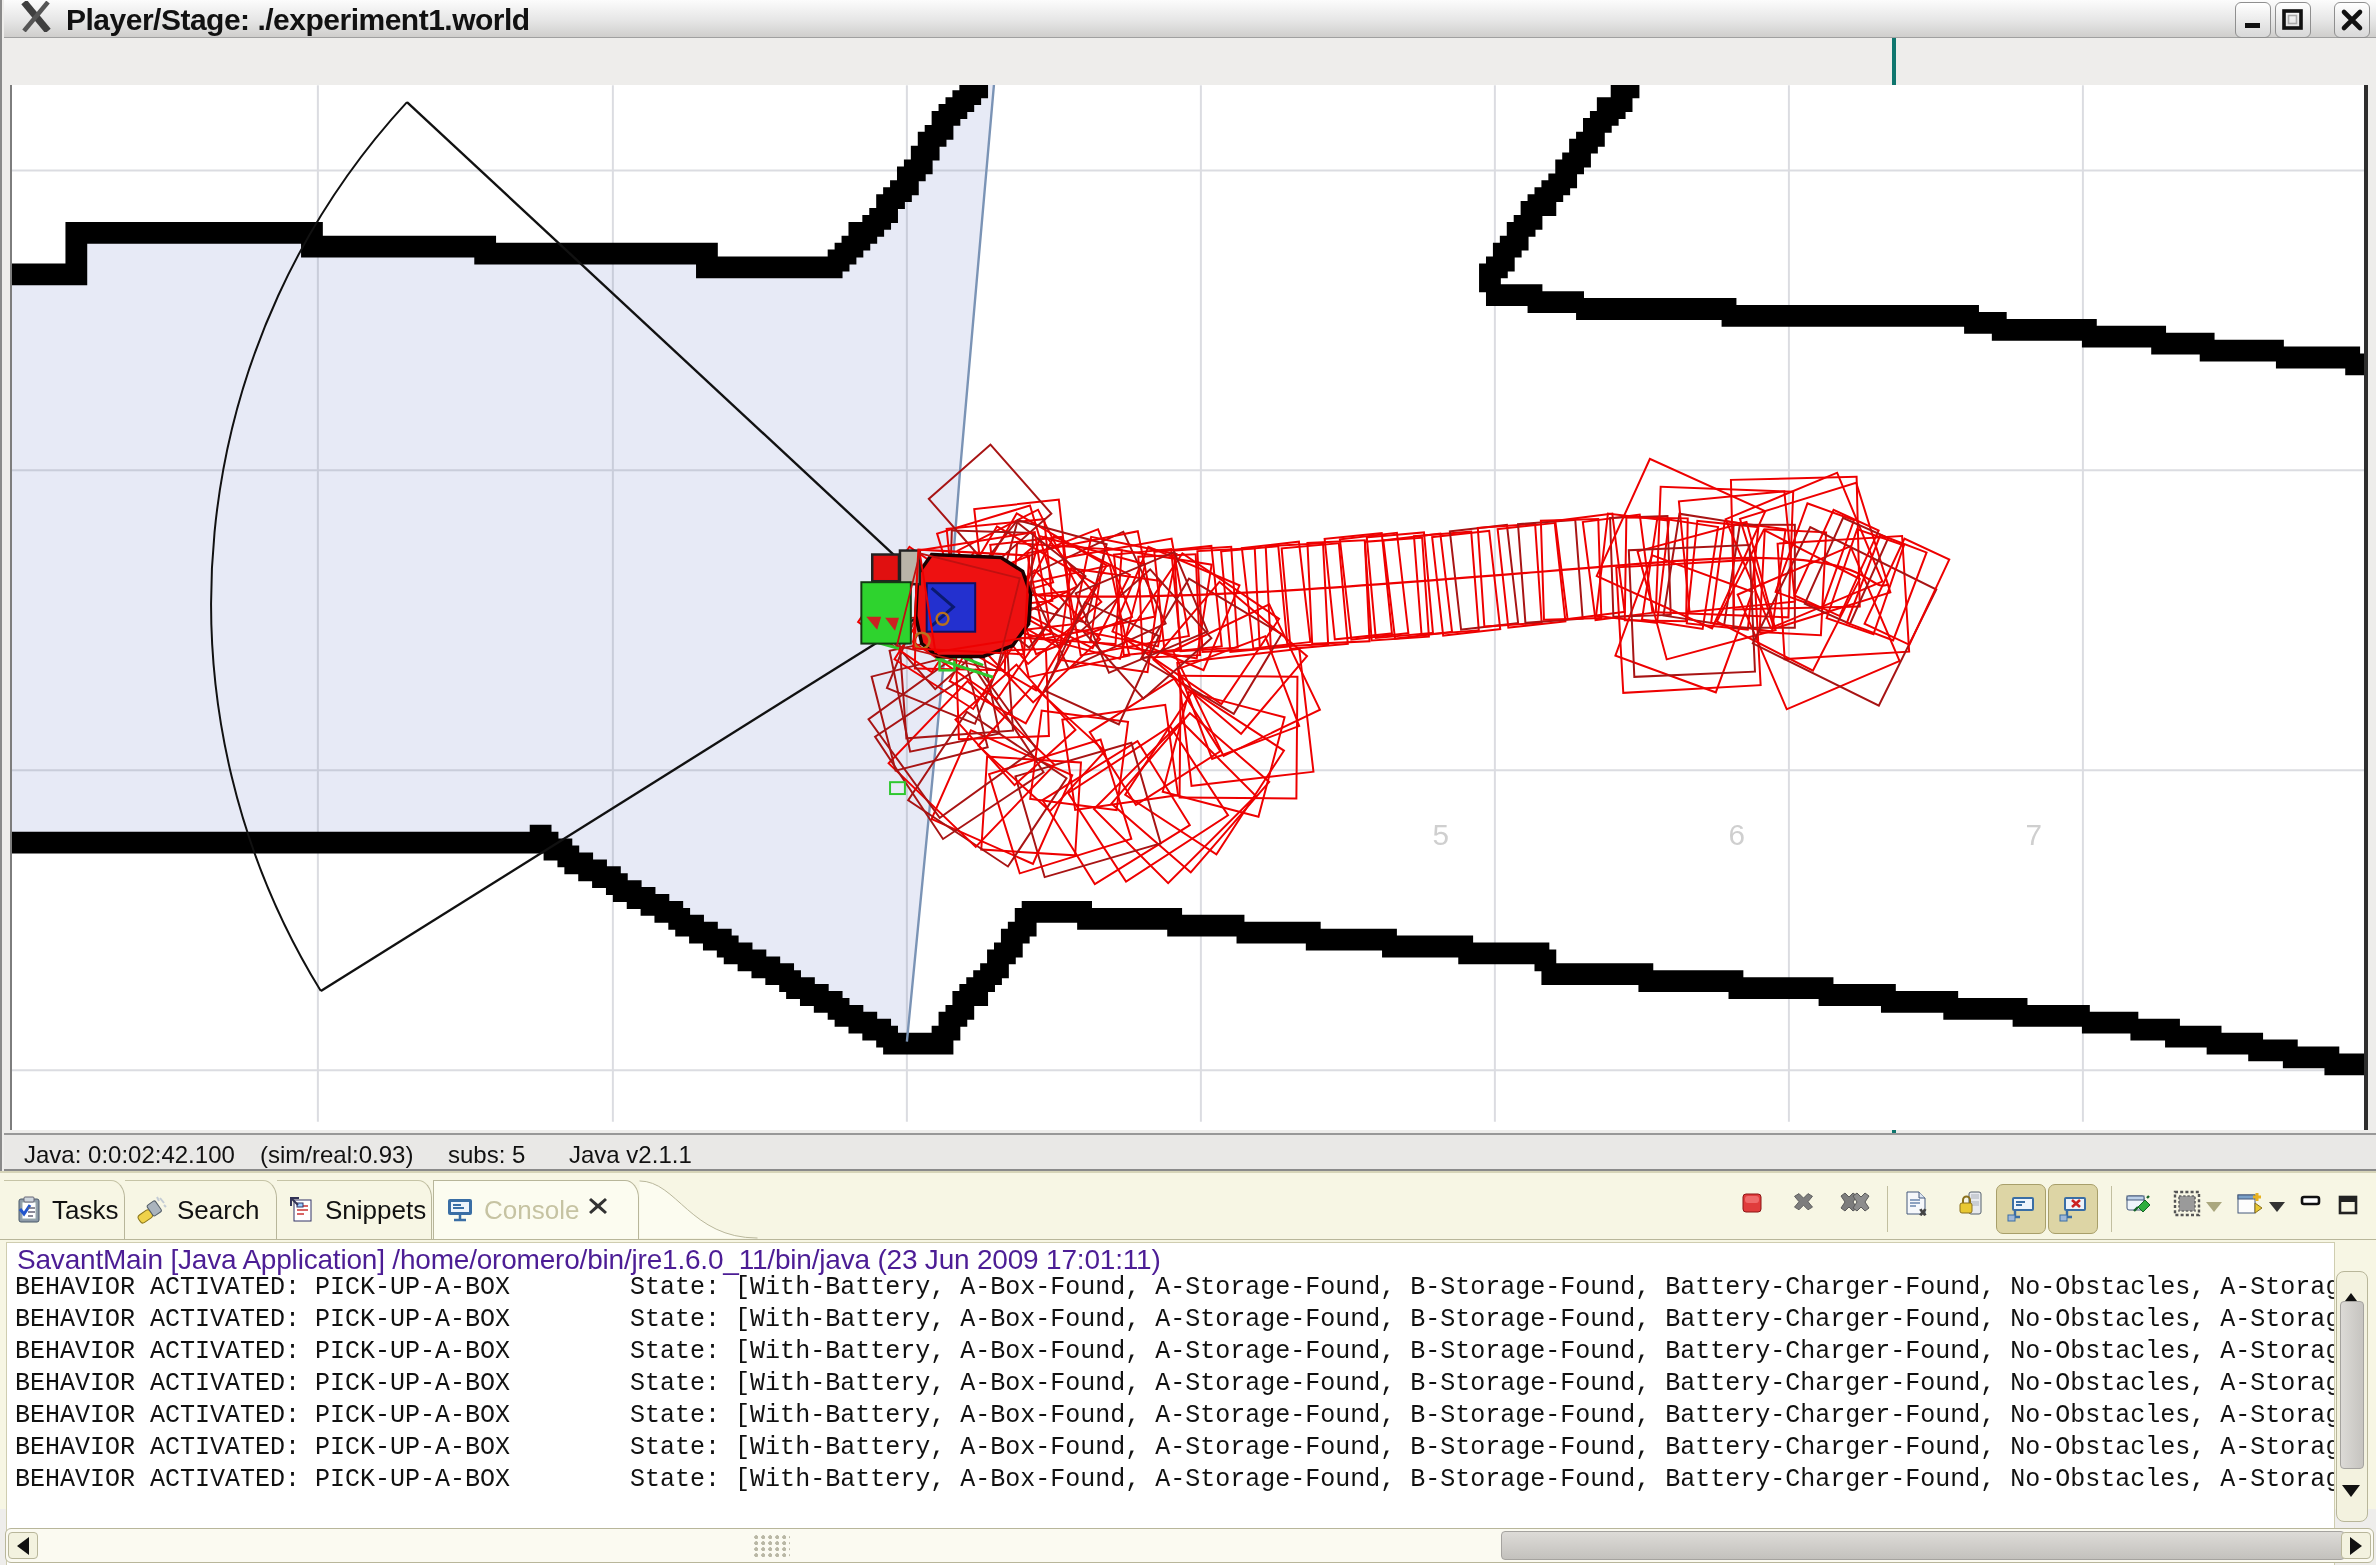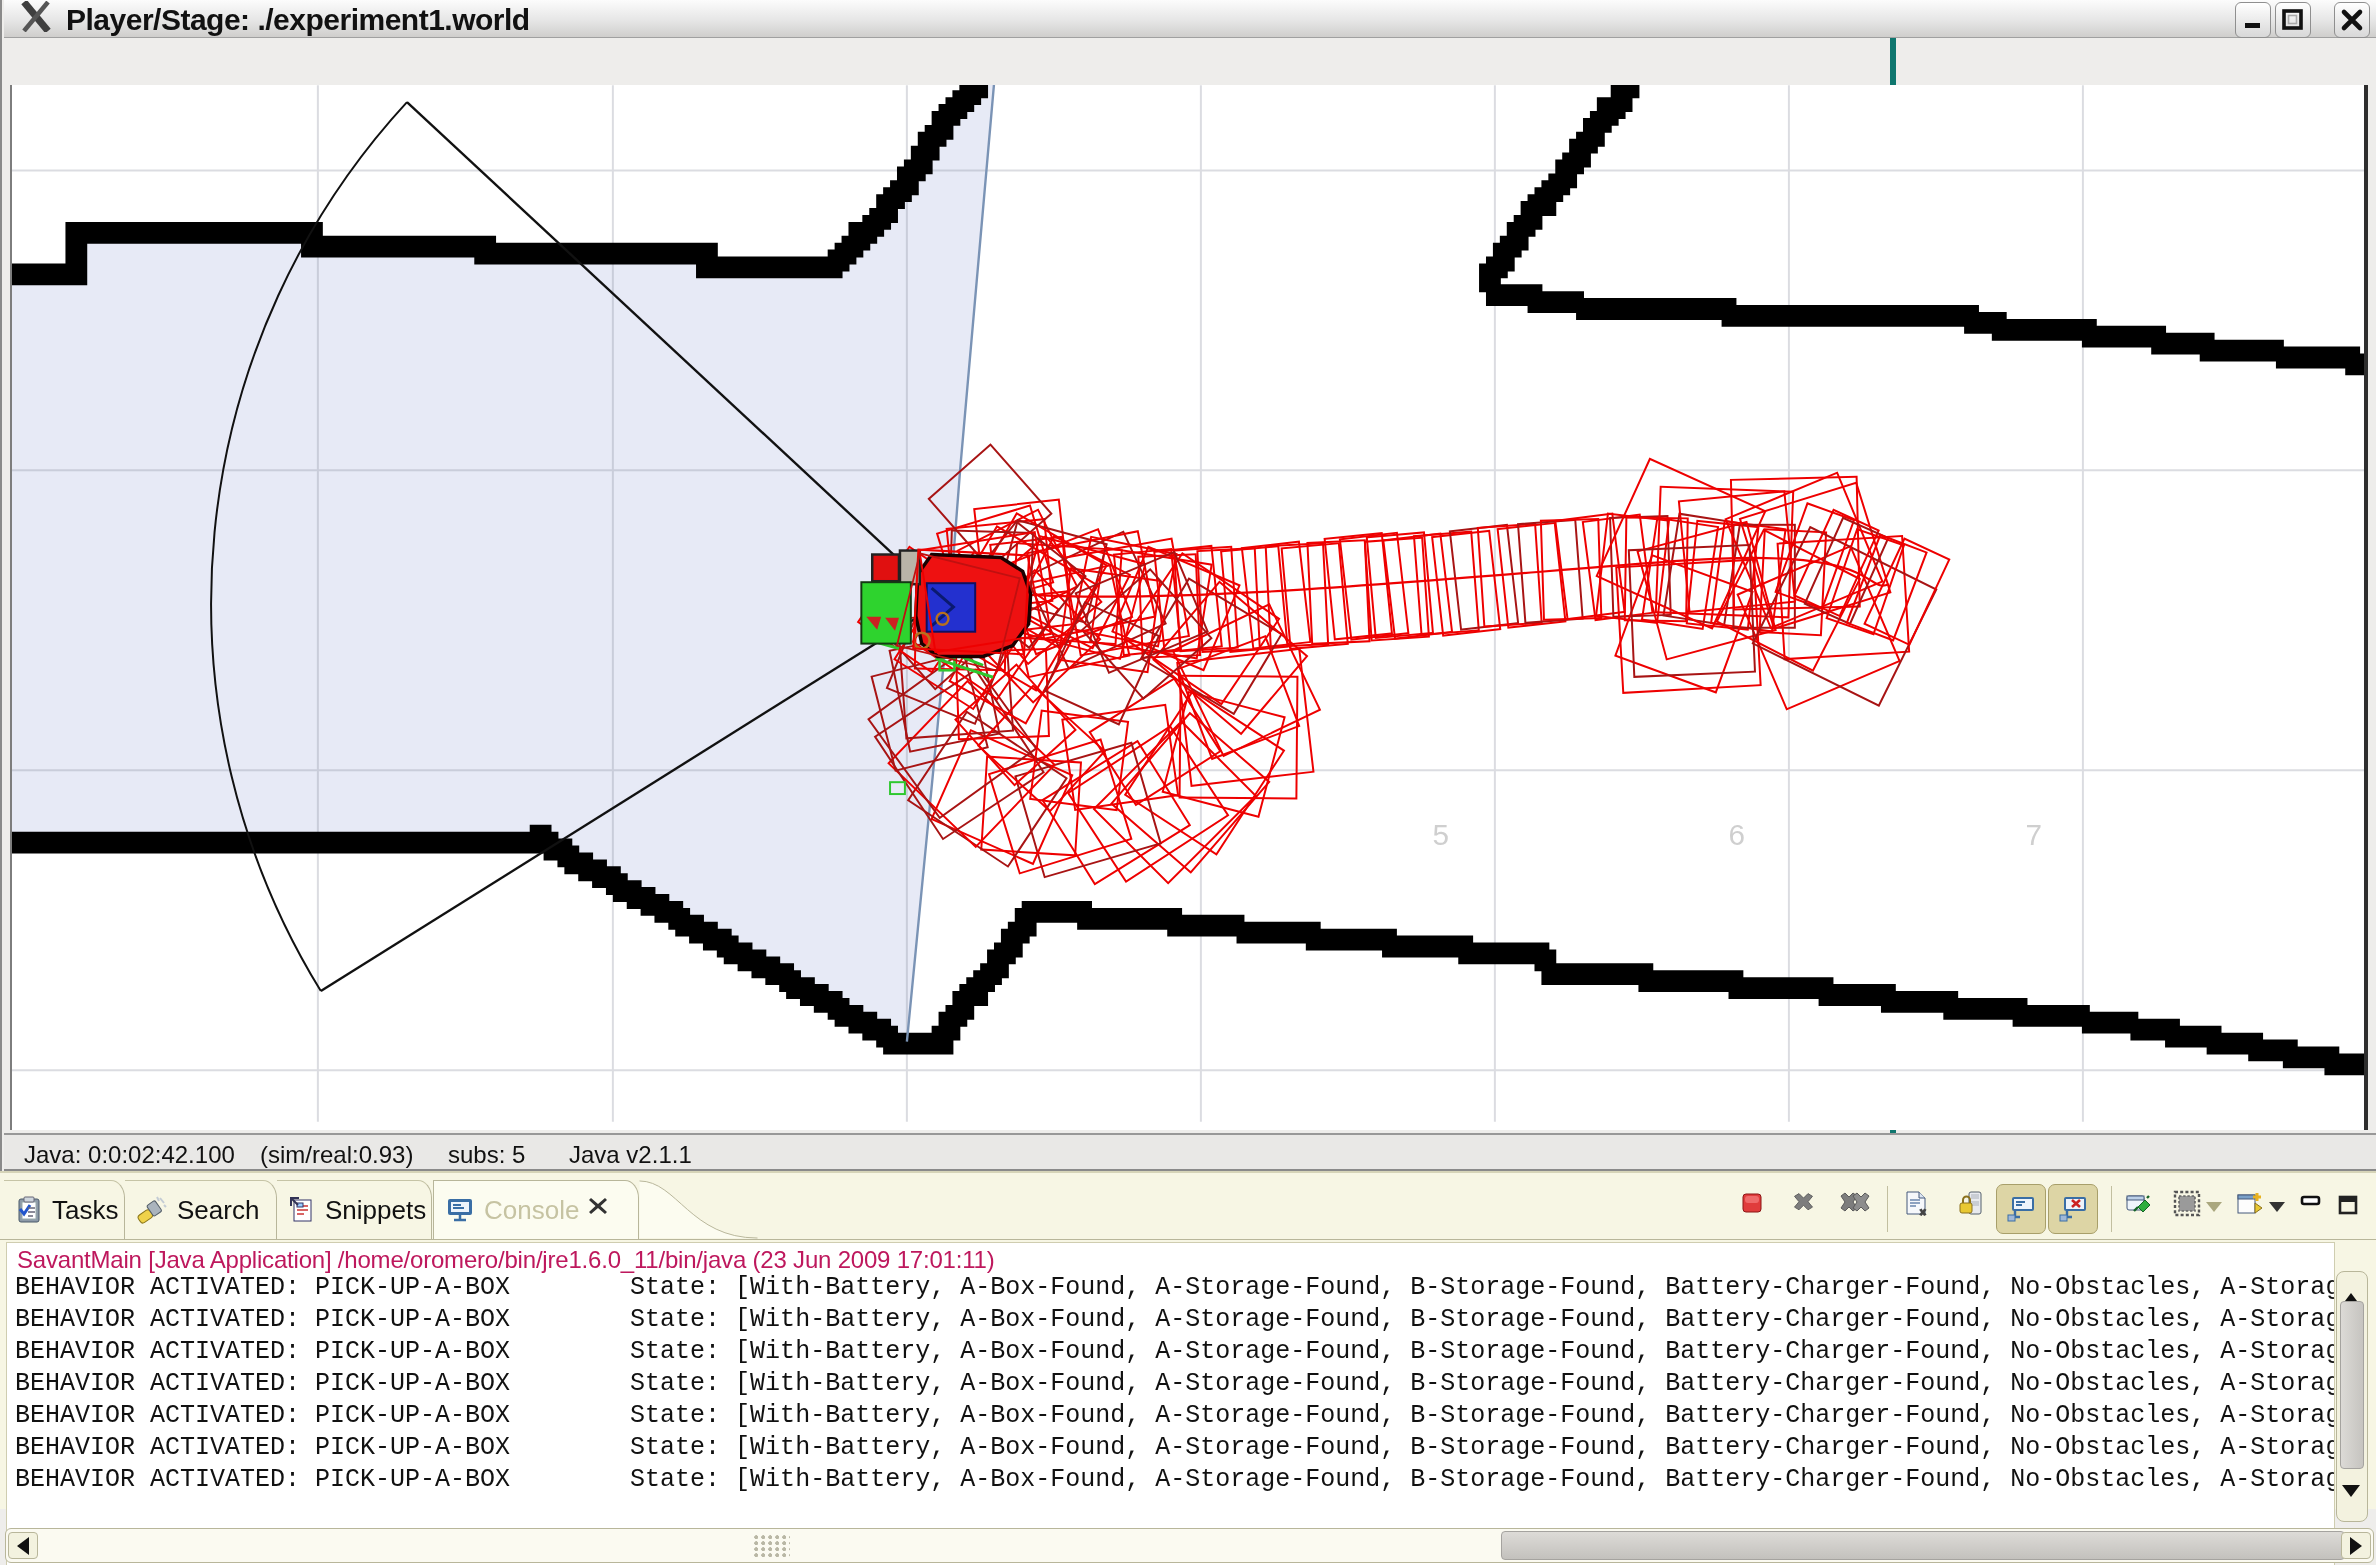--- a/index.html
+++ b/index.html
@@ -3,7 +3,7 @@
 *{margin:0;padding:0;box-sizing:border-box}
 html,body{width:2376px;height:1565px;overflow:hidden;background:#eeedeb;font-family:"Liberation Sans",sans-serif}
 .abs{position:absolute}
-.win{position:absolute;left:0;top:0;width:1896px;height:1171px;background:#eeedeb;border-left:2px solid #8a8a8a;border-right:6px solid #0f766e}
+.win{position:absolute;left:0;top:0;width:1896px;height:1171px;background:#eeedeb;border-left:2px solid #8a8a8a;border-right:4px solid #0f766e}
 .titlebar{position:absolute;left:2px;top:0;width:2372px;height:38px;background:linear-gradient(#fcfcfc,#e6e6e6 55%,#cfcecc);border-bottom:1px solid #a0a0a0}
 .title{position:absolute;left:62px;top:3px;font-size:30px;font-weight:bold;color:#111;letter-spacing:-0.5px}
 .tlogo{position:absolute;left:17px;top:1px}

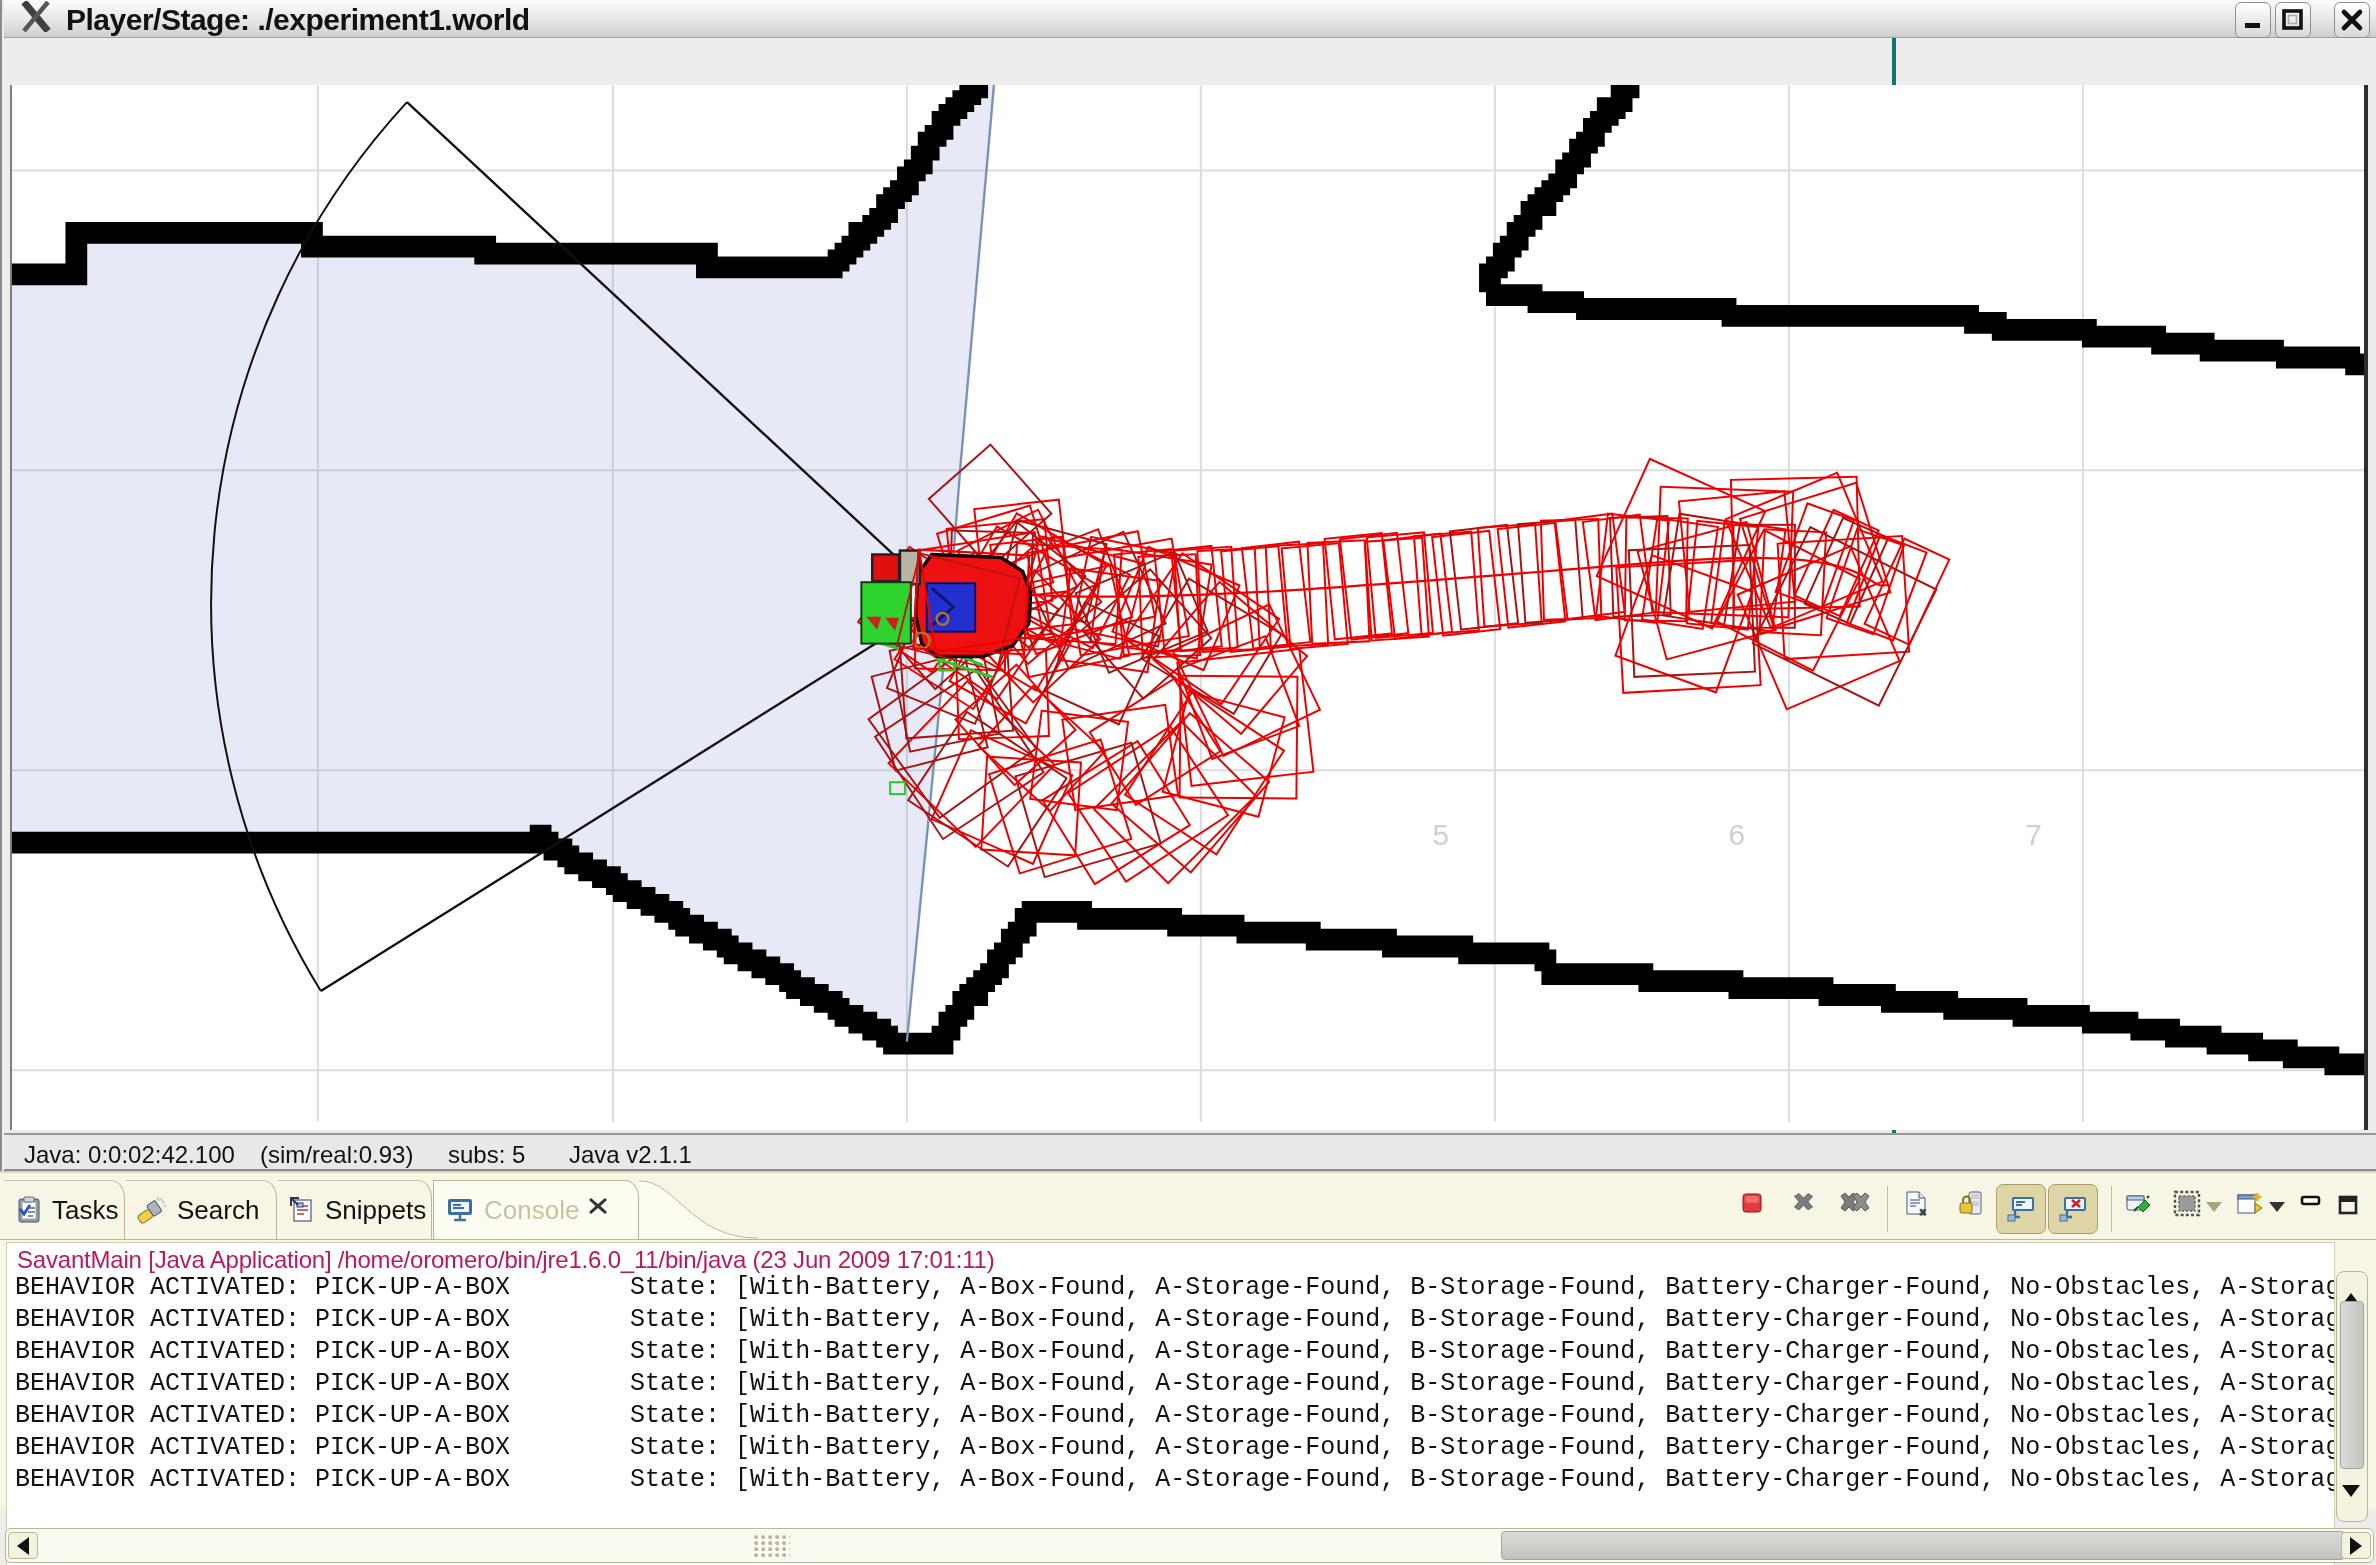--- a/index.html
+++ b/index.html
@@ -26,7 +26,7 @@
 .tbtogg{position:absolute;top:6px;height:50px;border:1px solid #a89f6a;border-radius:7px;background:#ddd5a5;display:flex;align-items:center;justify-content:center}
 .drop{width:0;height:0;border-left:8px solid transparent;border-right:8px solid transparent;border-top:10px solid #333}
 .cwrap{position:absolute;left:6px;top:69px;width:2329px;height:468px;background:#fff;border:1px solid #cfcdb0;overflow:hidden}
-.chdr{height:29px;font-size:24px;line-height:30px;color:#be185d;padding:2px 10px 0 10px;white-space:nowrap;letter-spacing:-0.2px}
+.chdr{height:29px;font-size:28px;line-height:30px;color:#4c1d95;padding:2px 10px 0 10px;white-space:nowrap;letter-spacing:-0.2px}
 .crow{font-family:"Liberation Mono",monospace;font-size:25px;line-height:32px;white-space:pre;color:#111;margin-left:8px}
 .vsb{position:absolute;left:2336px;top:98px;width:32px;height:251px;background:#f3f2df;border:1px solid #b8b69a;border-radius:8px}
 .vsb .ar{position:absolute;left:5px;width:20px;height:20px}

